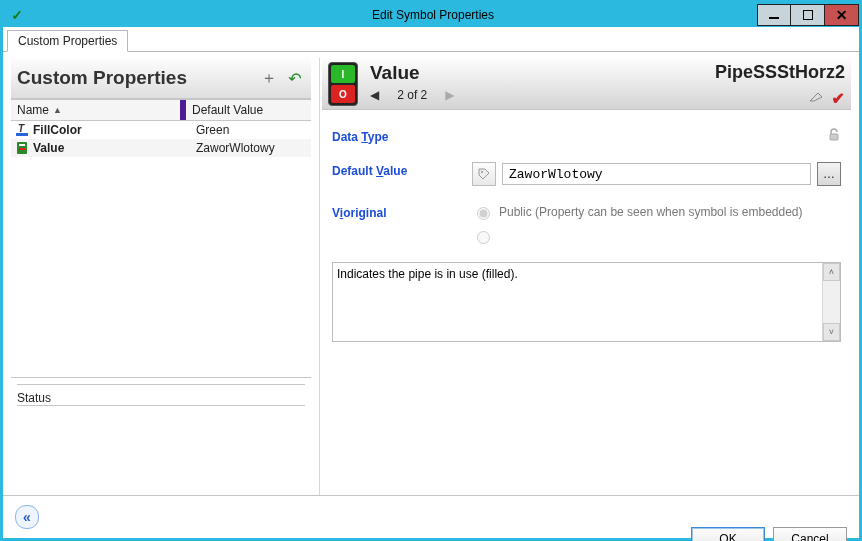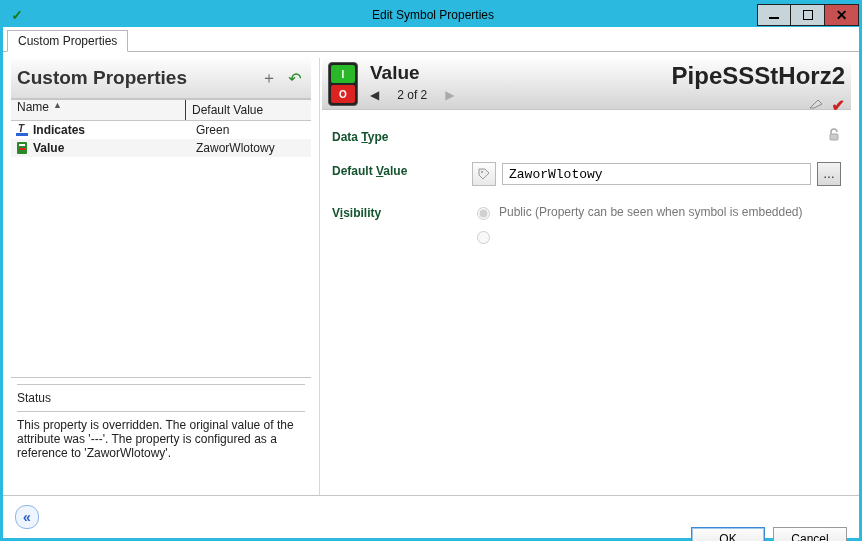--- a/index.html
+++ b/index.html
@@ -255,7 +255,7 @@
     cursor: pointer;
   }
   .rp-symname {
-    font-size: 24px;
+    font-size: 18px;
     font-weight: bold;
     text-align: right;
   }

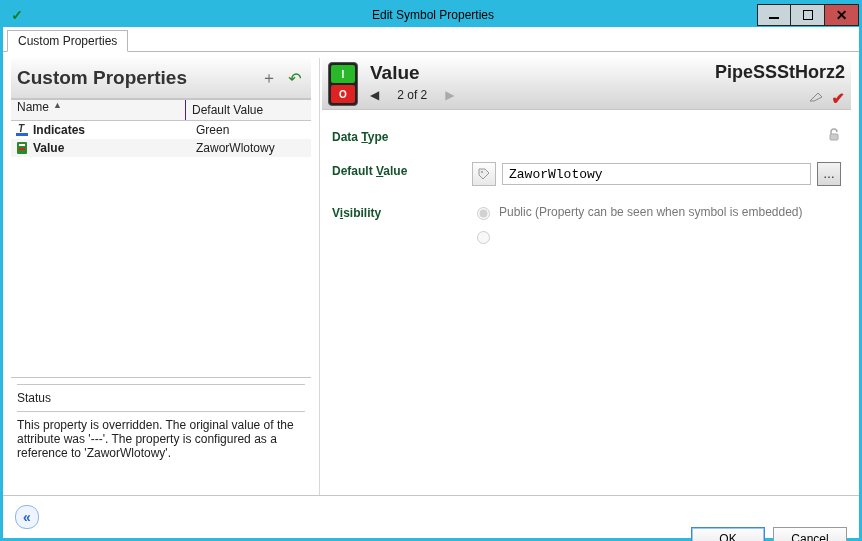--- a/index.html
+++ b/index.html
@@ -146,9 +146,10 @@
   .grid-head .col1 {
     width: 175px;
     padding-left: 6px;
-    border-right: 1px solid #4c1d95;
+    border-right: 6px solid #4c1d95;
     height: 100%;
     display: flex;
+    align-items: center;
     box-sizing: border-box;
   }
   .grid-head .col2 { padding-left: 6px; }

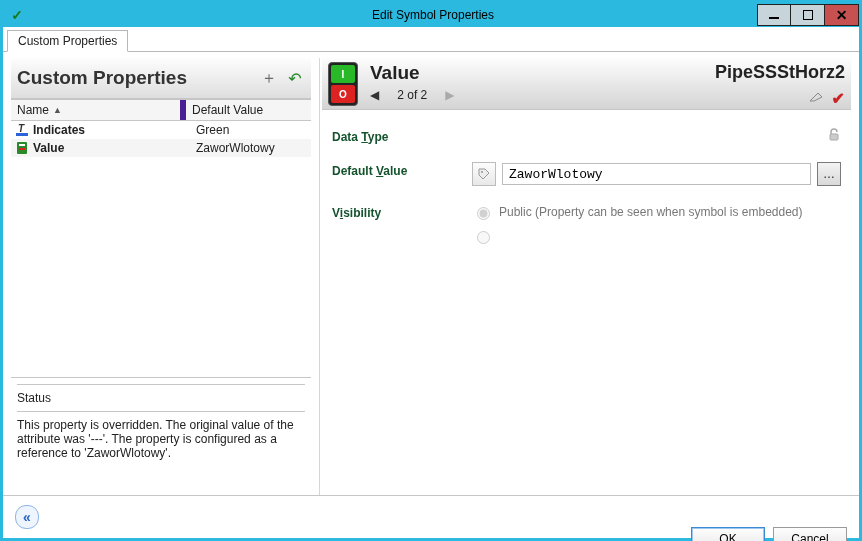--- a/index.html
+++ b/index.html
@@ -460,7 +460,7 @@
                     <text x="3" y="9" font-size="10" font-style="italic" font-weight="bold" fill="#333">T</text>
                   </svg>
               </span>
-              <span class="bold">Indicates</span>
+              <span class="bold">FillColor</span>
             </div>
             <div class="c2 bold">Green</div>
           </div>

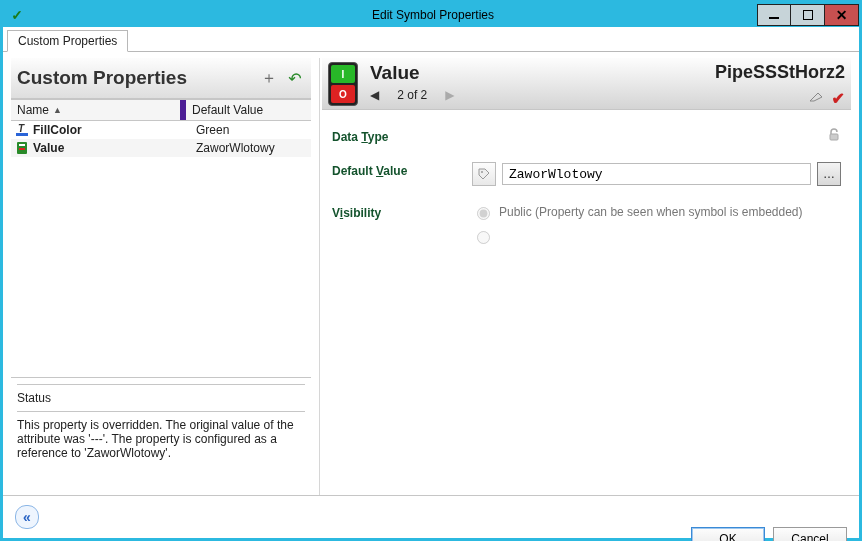--- a/index.html
+++ b/index.html
@@ -284,7 +284,7 @@
     width: 140px;
     font-size: 12px;
     font-weight: bold;
-    color: #14532d;
+    color: #1d4ed8;
     padding-top: 2px;
   }
   .form-row .lbl .ul { text-decoration: underline; }

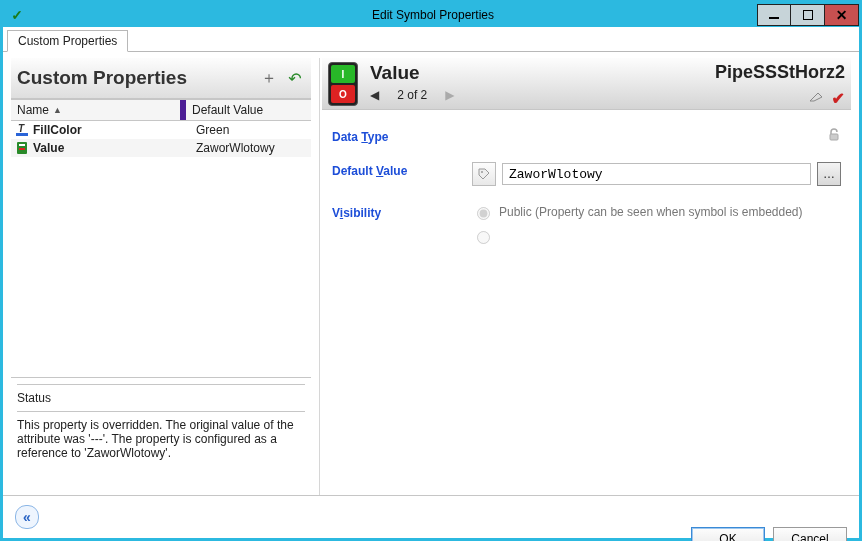--- a/index.html
+++ b/index.html
@@ -549,7 +549,7 @@
 
         <div class="form-row">
           <div class="lbl">
-            <span>V</span><span class="ul">i</span><span>sibility</span>
+            <span>V</span><span class="ul">i</span><span>original</span>
           </div>
           <div class="ctl">
             <div class="radio-group">

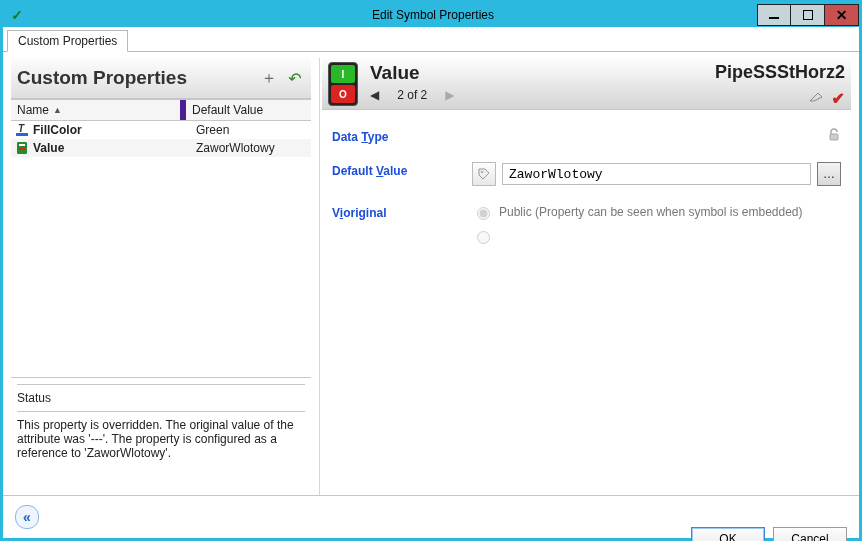--- a/index.html
+++ b/index.html
@@ -565,6 +565,15 @@
         </div>
 
         <div class="form-row">
+          <div class="ctl">
+            <div class="desc-box">
+              <textarea style="">Indicates the pipe is in use (filled).</textarea>
+              <div class="desc-sb">
+                <div class="sba">˄</div>
+                <div class="sba">˅</div>
+              </div>
+            </div>
+          </div>
         </div>
 
       </div>

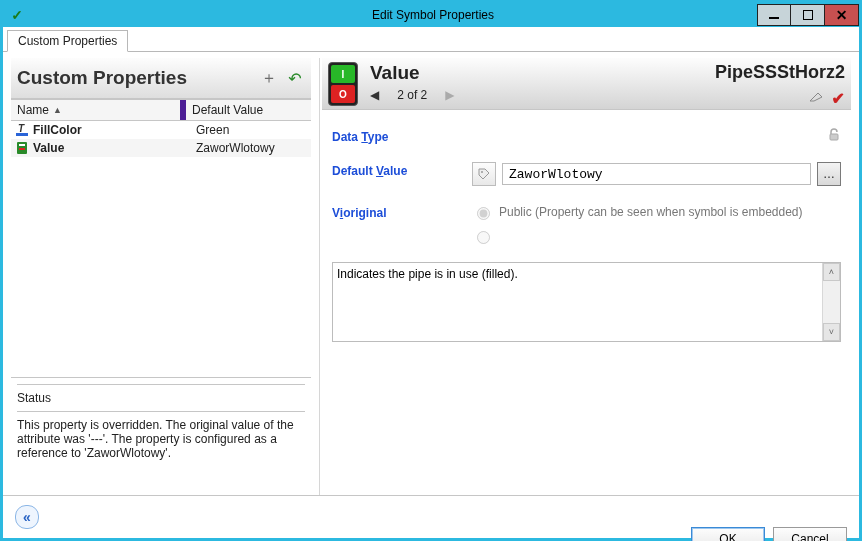--- a/index.html
+++ b/index.html
@@ -191,7 +191,6 @@
     background: #fff;
   }
   .status-box .st-title {
-    margin-bottom: 6px;
   }
   .status-divider {
     height:1px;

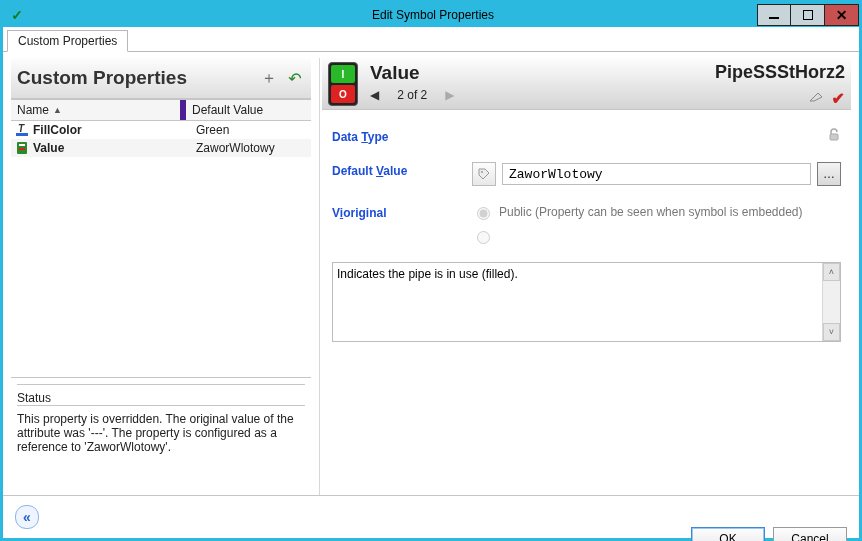--- a/index.html
+++ b/index.html
@@ -483,7 +483,6 @@
         <div class="status-divider"></div>
         <div class="st-title">Status</div>
         <div class="status-divider"></div>
-        <div>This property is overridden.  The original value of the attribute was '---'.  The property is configured as a reference to 'ZaworWlotowy'.</div>
       </div>
     </div>
 

